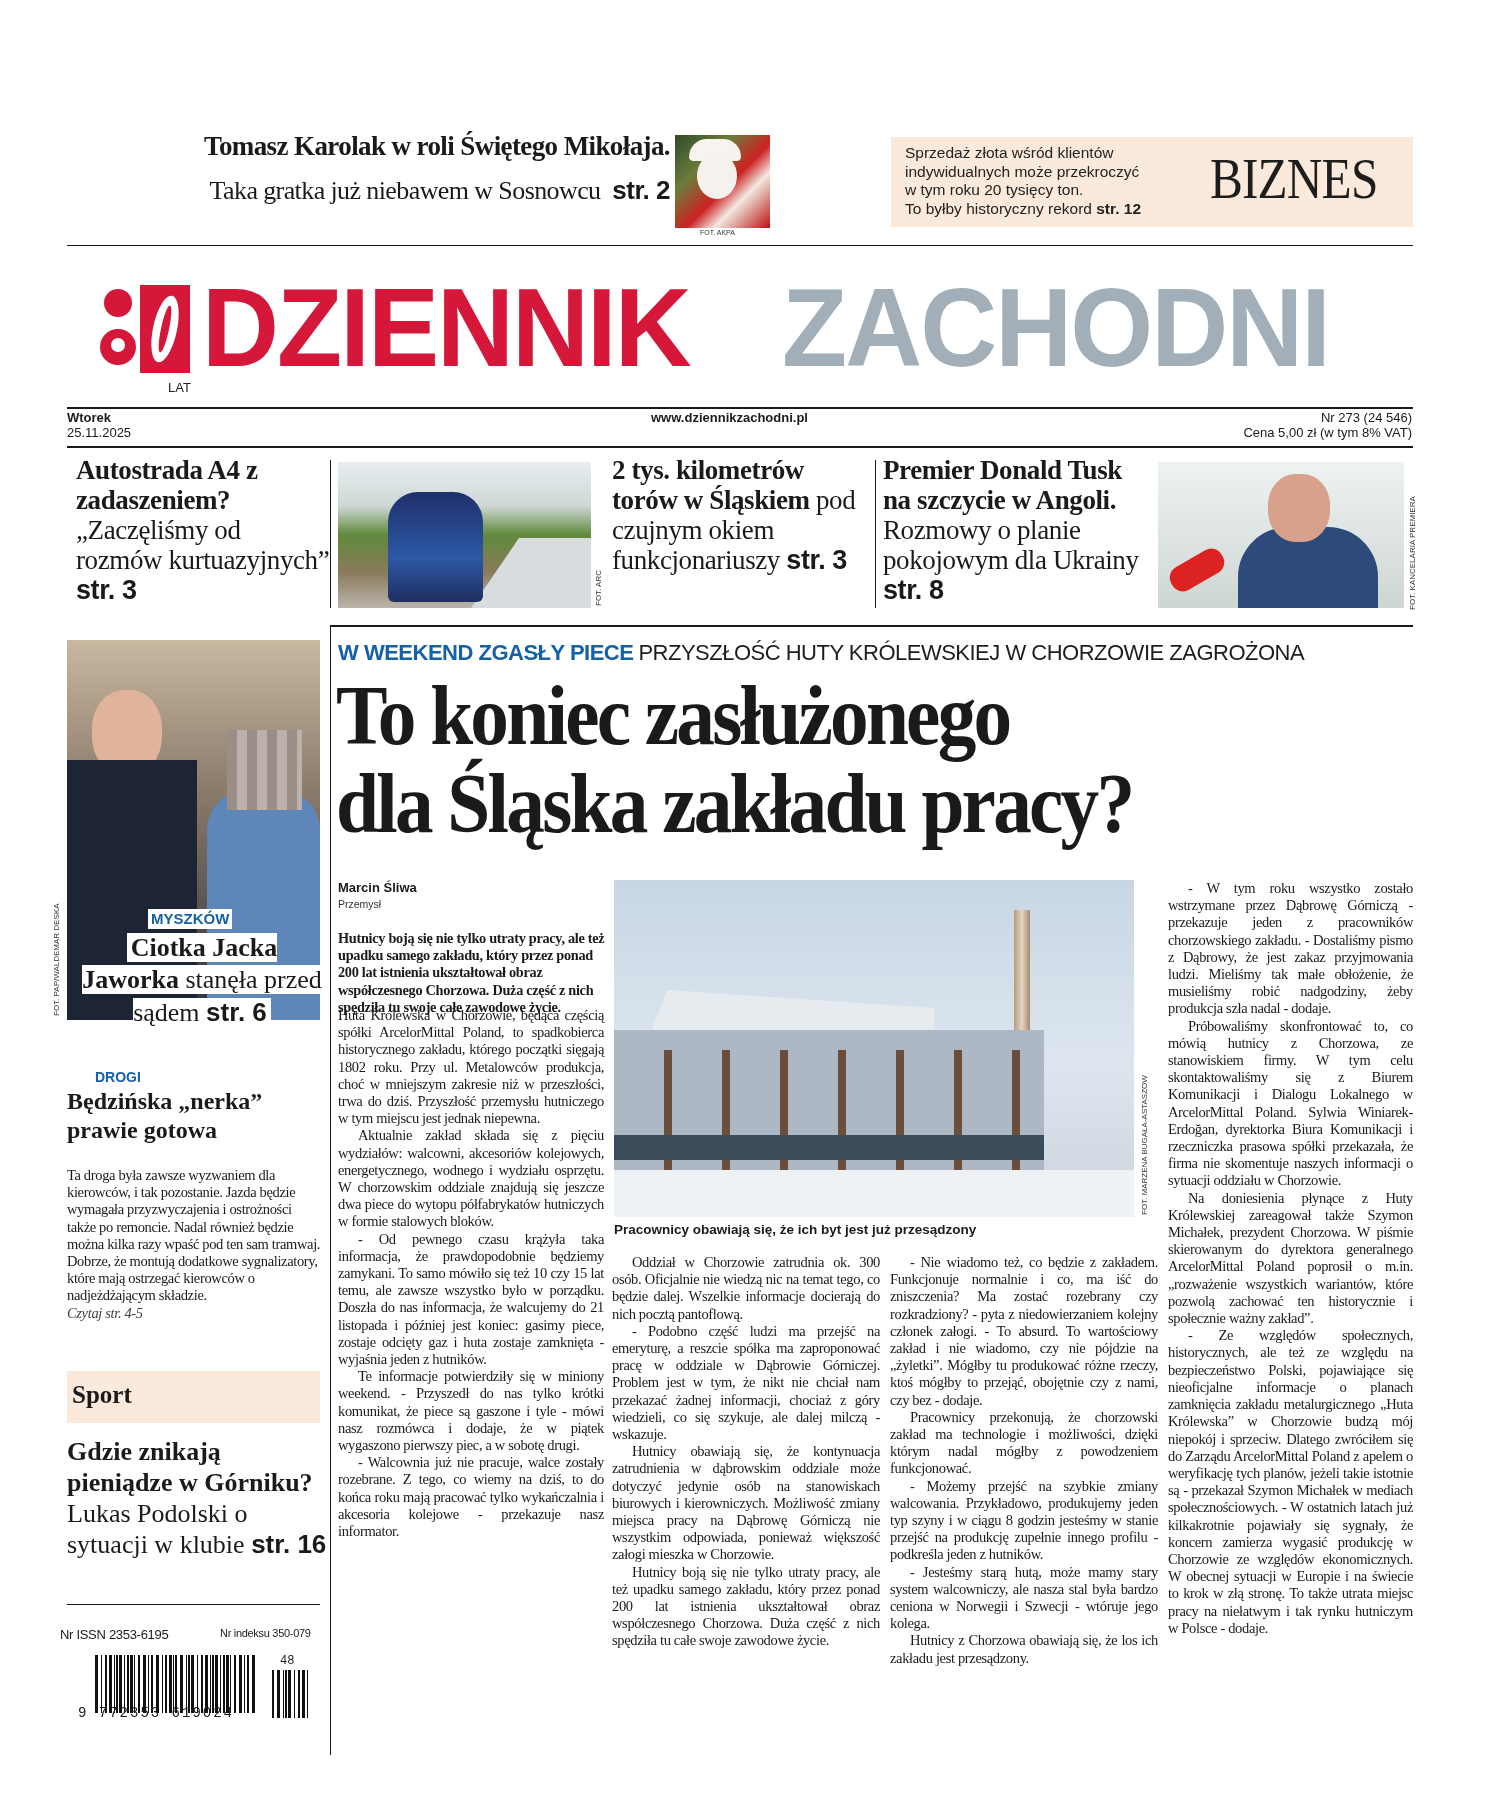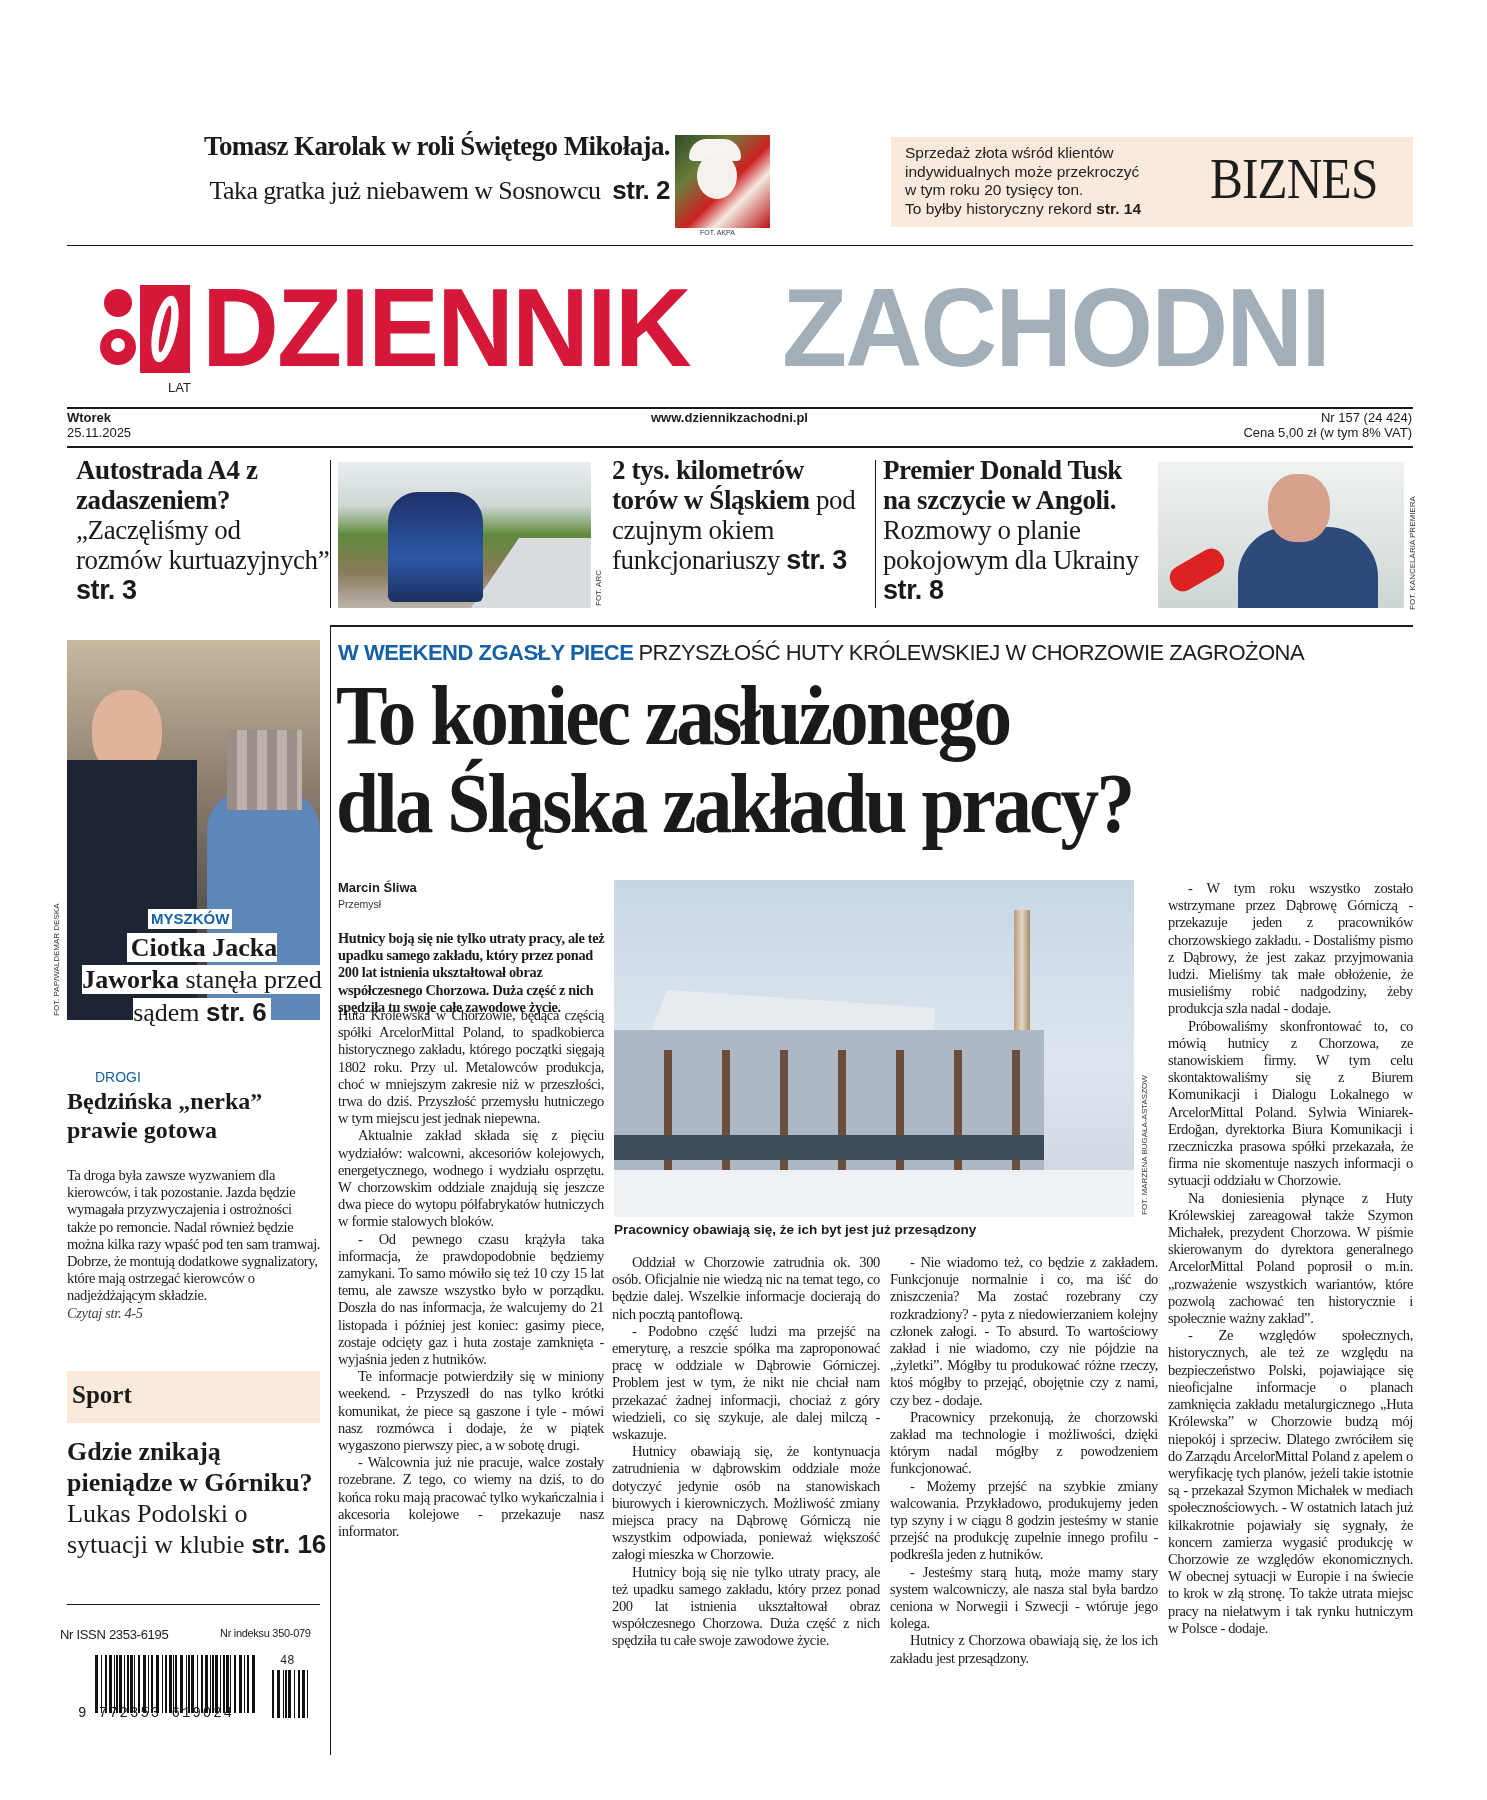--- a/index.html
+++ b/index.html
@@ -129,7 +129,7 @@
   <div>Sprzedaż złota wśród klientów</div>
   <div>indywidualnych może przekroczyć</div>
   <div>w tym roku 20 tysięcy ton.</div>
-  <div><span>To byłby historyczny rekord</span> <span class="str">str. 14</span></div>
+  <div><span>To byłby historyczny rekord</span> <span class="str">str. 12</span></div>
 </div>
 <div id="biznes-label" class="abs">BIZNES</div>
 

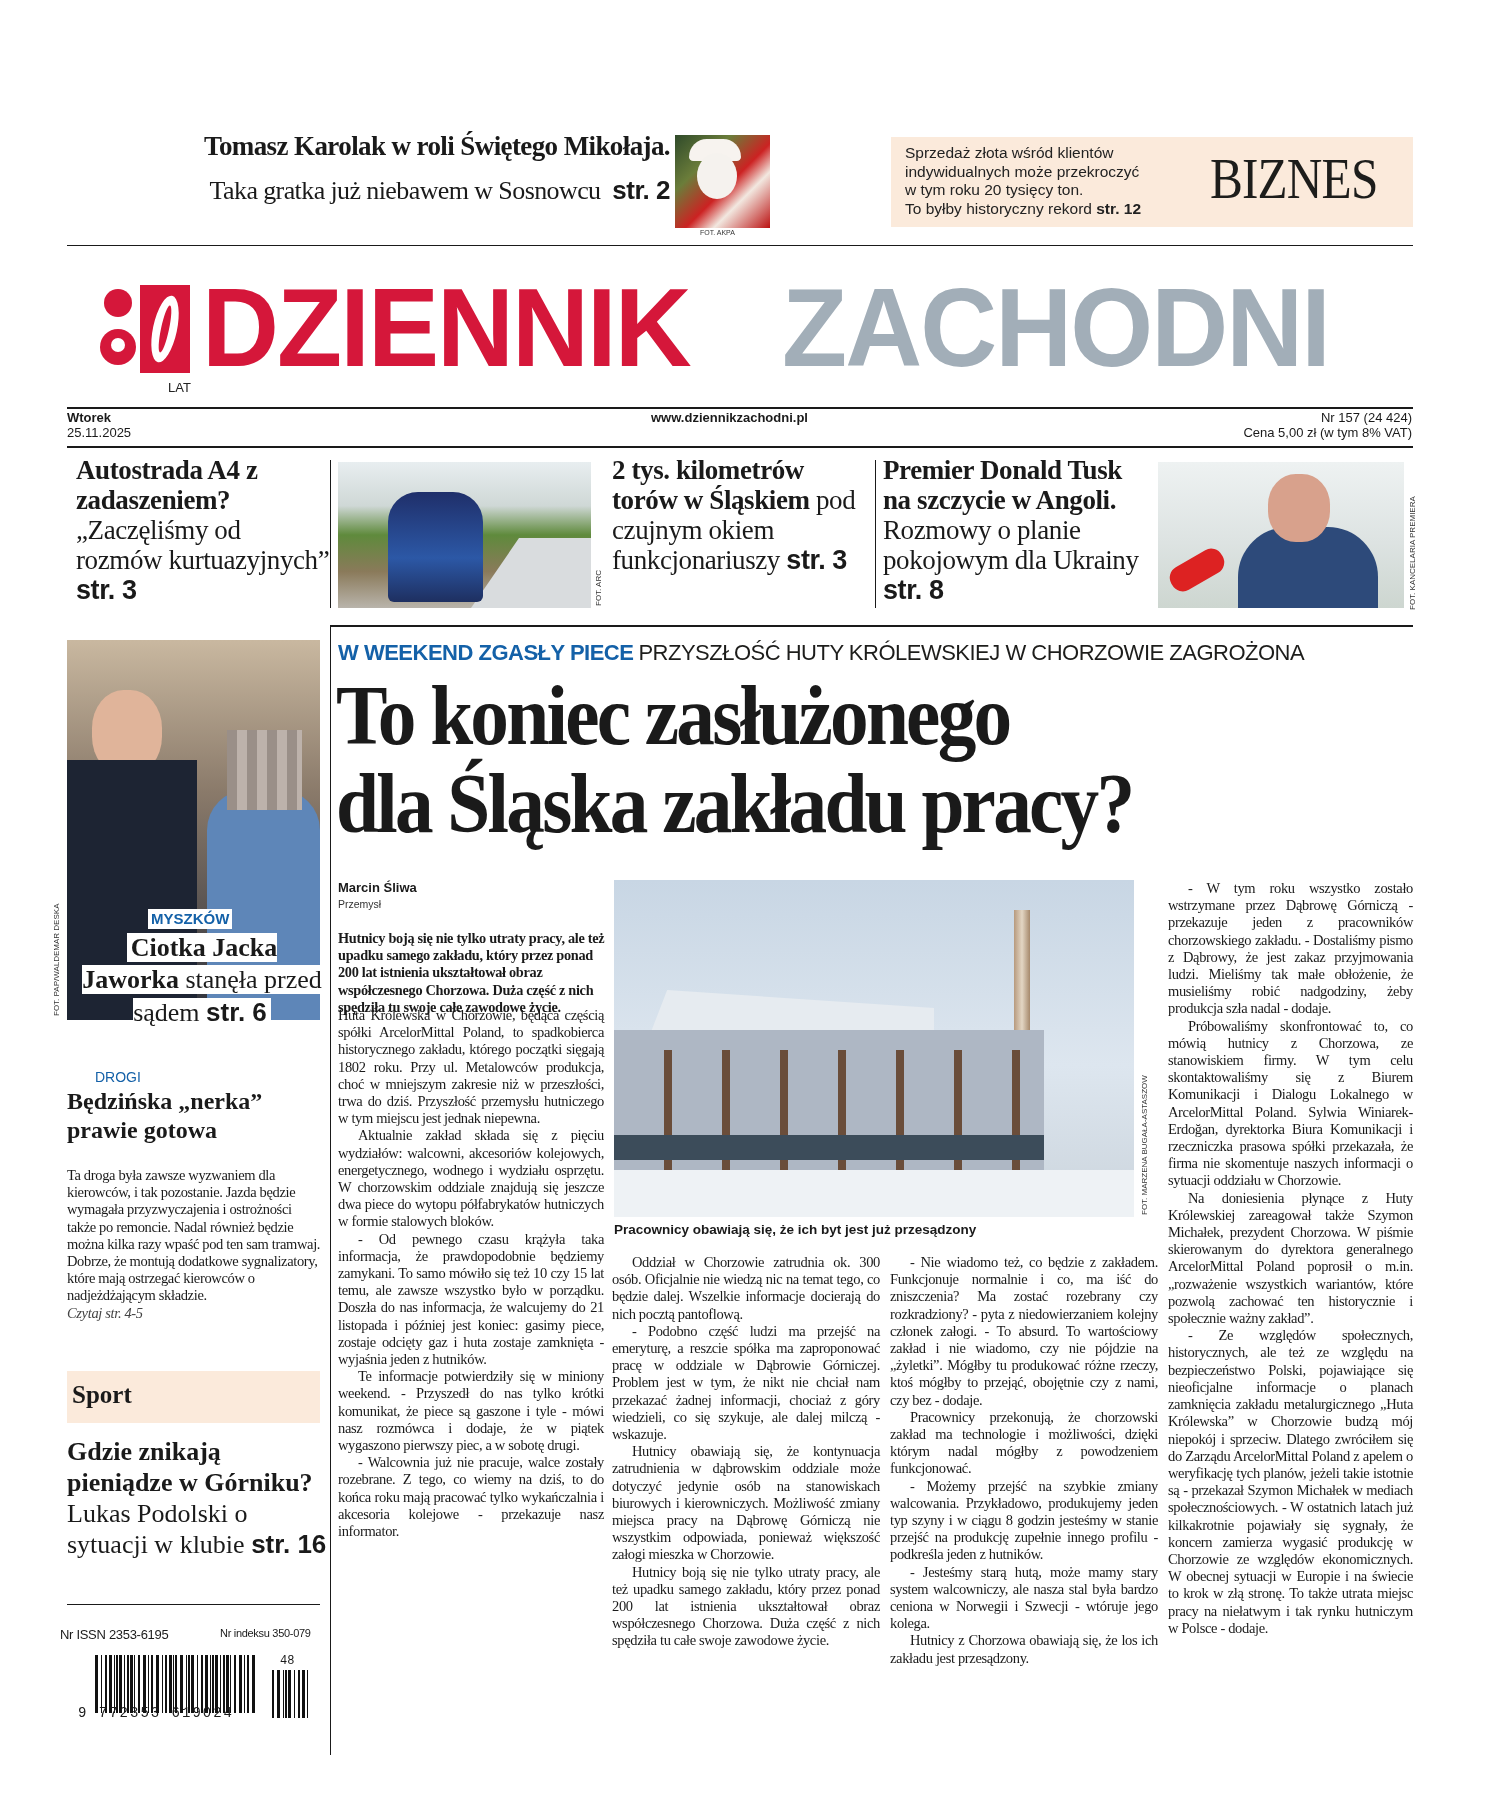--- a/index.html
+++ b/index.html
@@ -154,7 +154,7 @@
   <div>25.11.2025</div>
   <div class="url">www.dziennikzachodni.pl</div>
   <div class="right">
-    <div>Nr 157 (24 424)</div>
+    <div>Nr 273 (24 546)</div>
     <div>Cena 5,00 zł (w tym 8% VAT)</div>
   </div>
 </div>

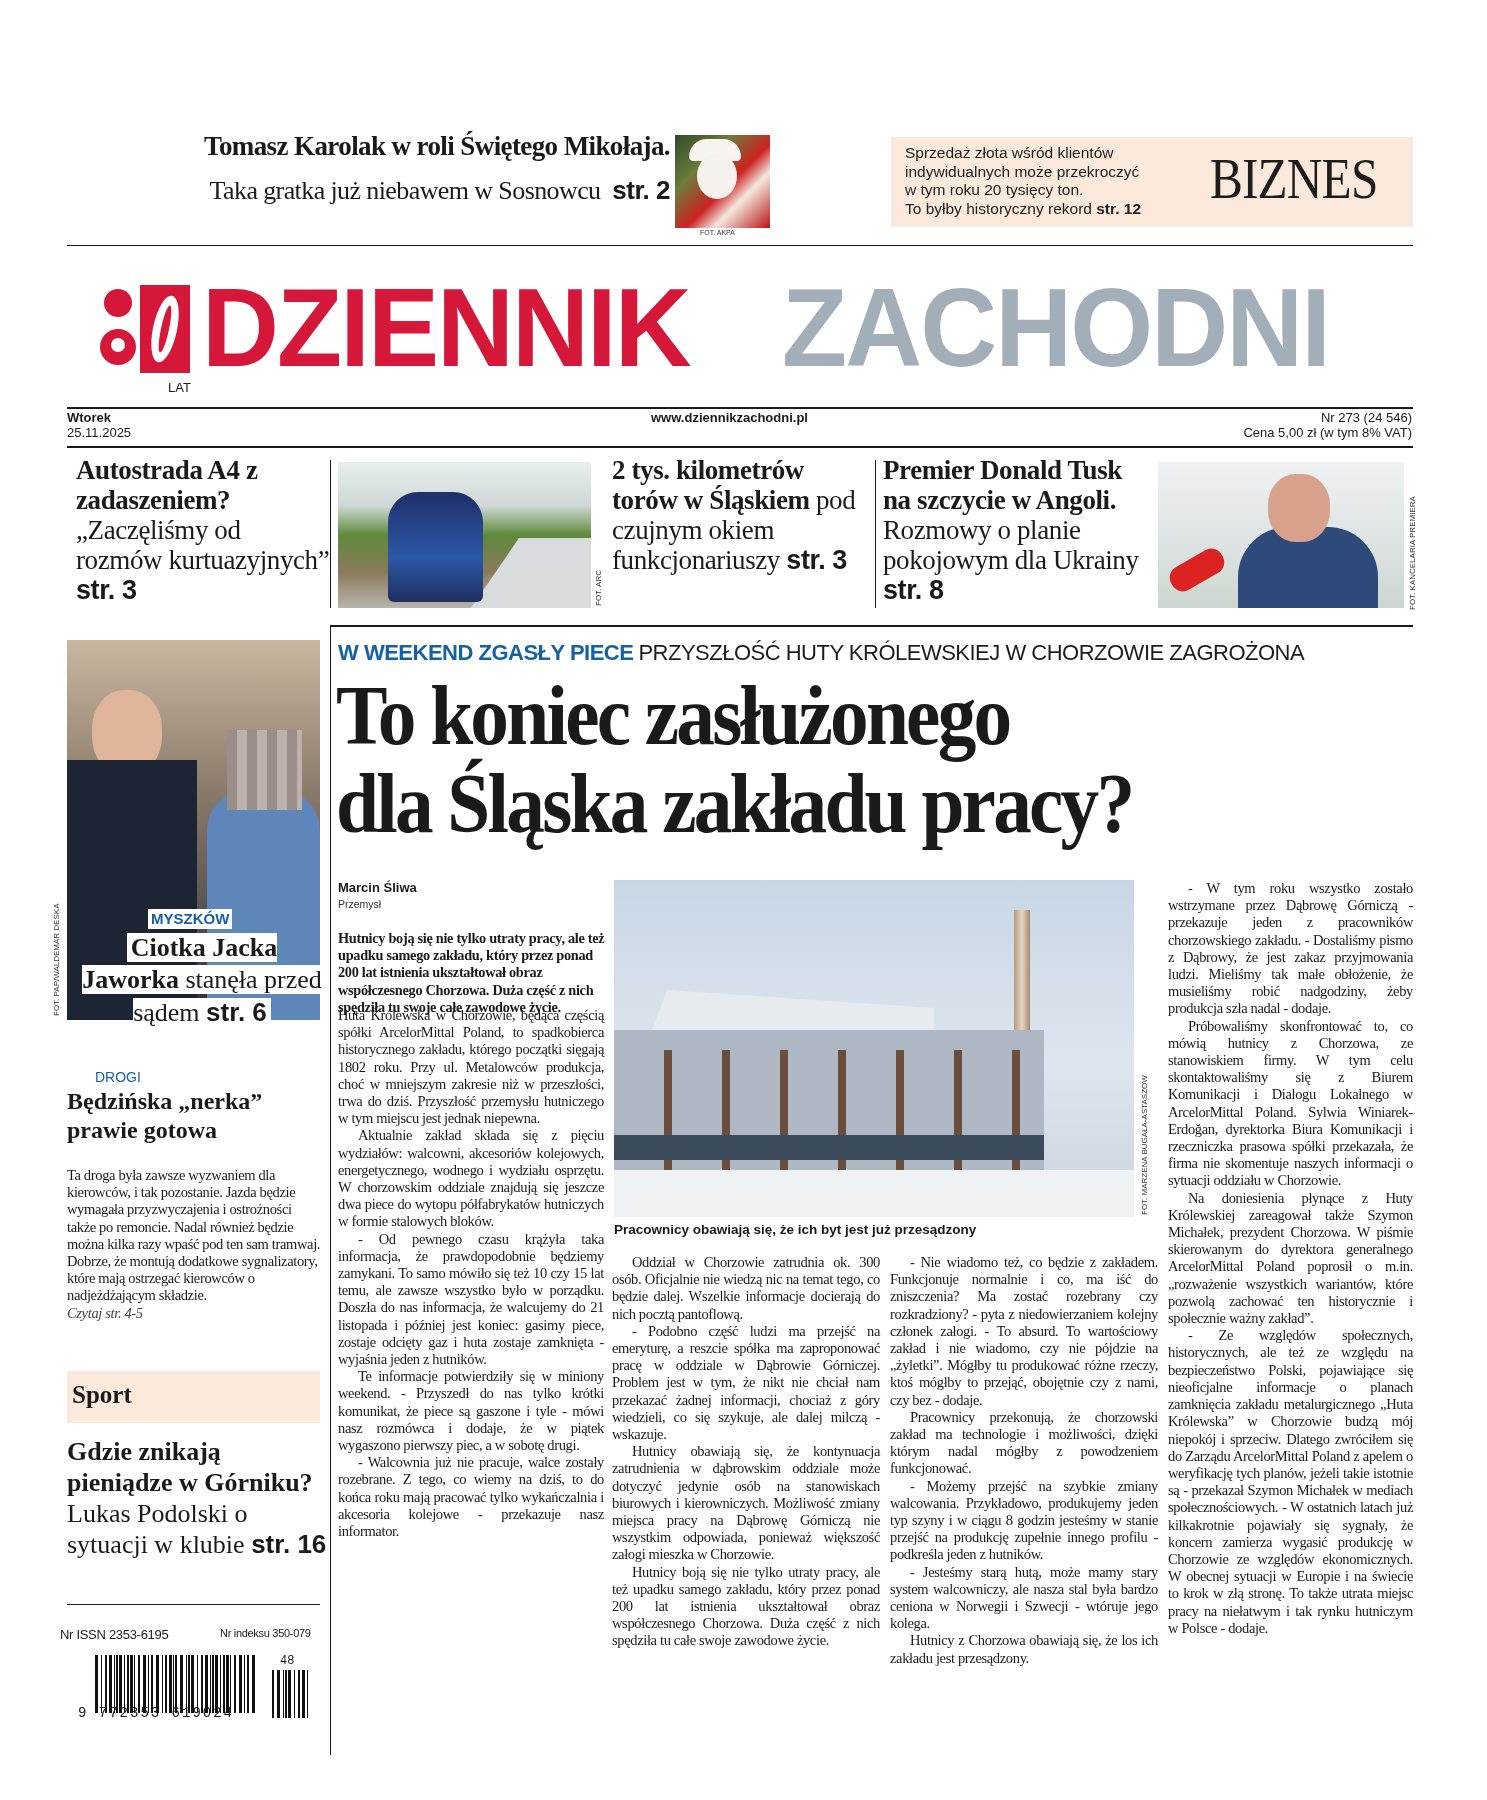--- a/index.html
+++ b/index.html
@@ -64,7 +64,7 @@
   #ciotka-box b { font-weight: bold; }
   #ciotka-box .str { font-family: "Liberation Sans", sans-serif; font-weight: bold; }
 
-  #drogi-kicker { left: 67px; top: 1069px; font-size: 14px; font-weight: normal; color: #1461a8; padding-left: 28px; }
+  #drogi-kicker { left: 67px; top: 1069px; font-size: 14px; font-weight: bold; color: #1461a8; padding-left: 28px; }
   #drogi-head { left: 67px; top: 1087px; width: 255px; font-size: 24px; line-height: 29px; font-weight: bold; }
   #drogi-body { left: 67px; top: 1167px; width: 255px; font-size: 14.5px; line-height: 17.2px; letter-spacing: -0.35px; }
   #drogi-body .czytaj { font-style: italic; color:#444; }

